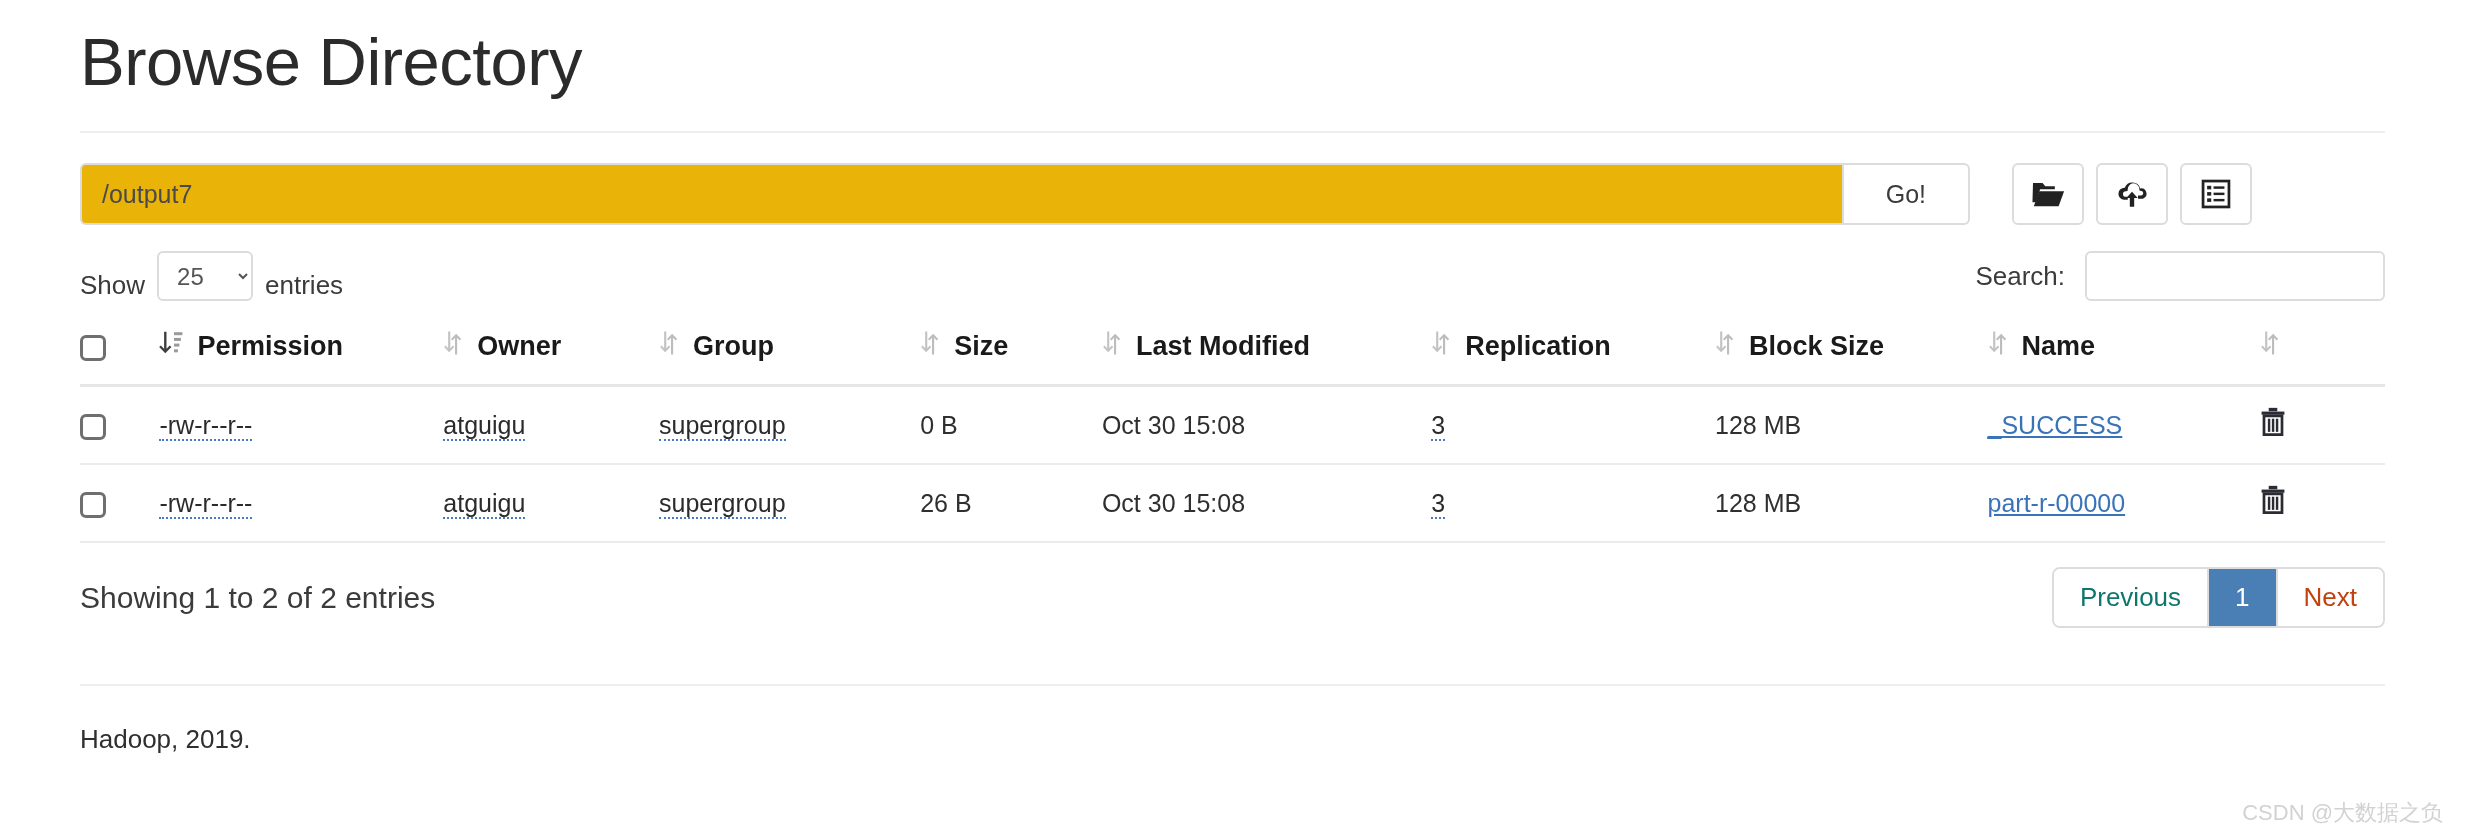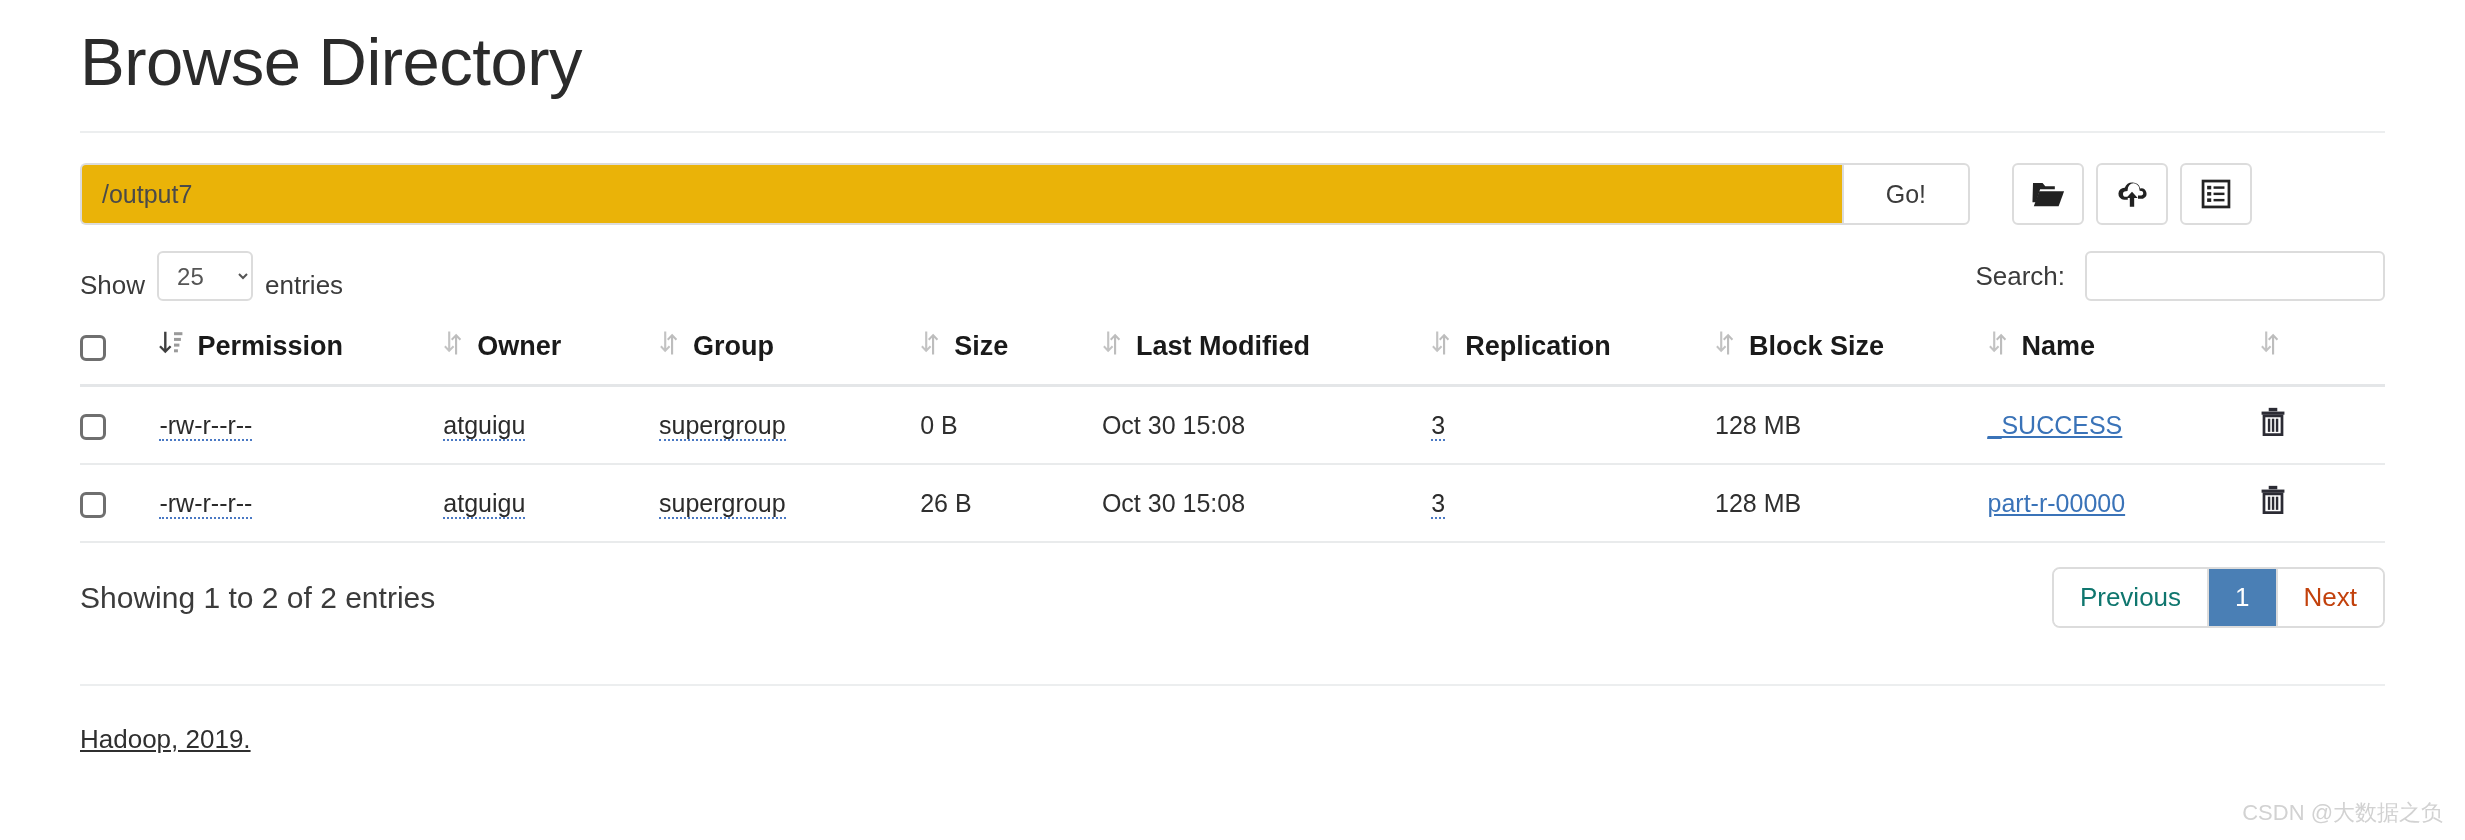--- a/index.html
+++ b/index.html
@@ -267,7 +267,6 @@
     margin-top: 38px;
     font-size: 26px;
     color: #2f2f2f;
-    text-decoration: underline;
   }
   .watermark {
     position: absolute;

